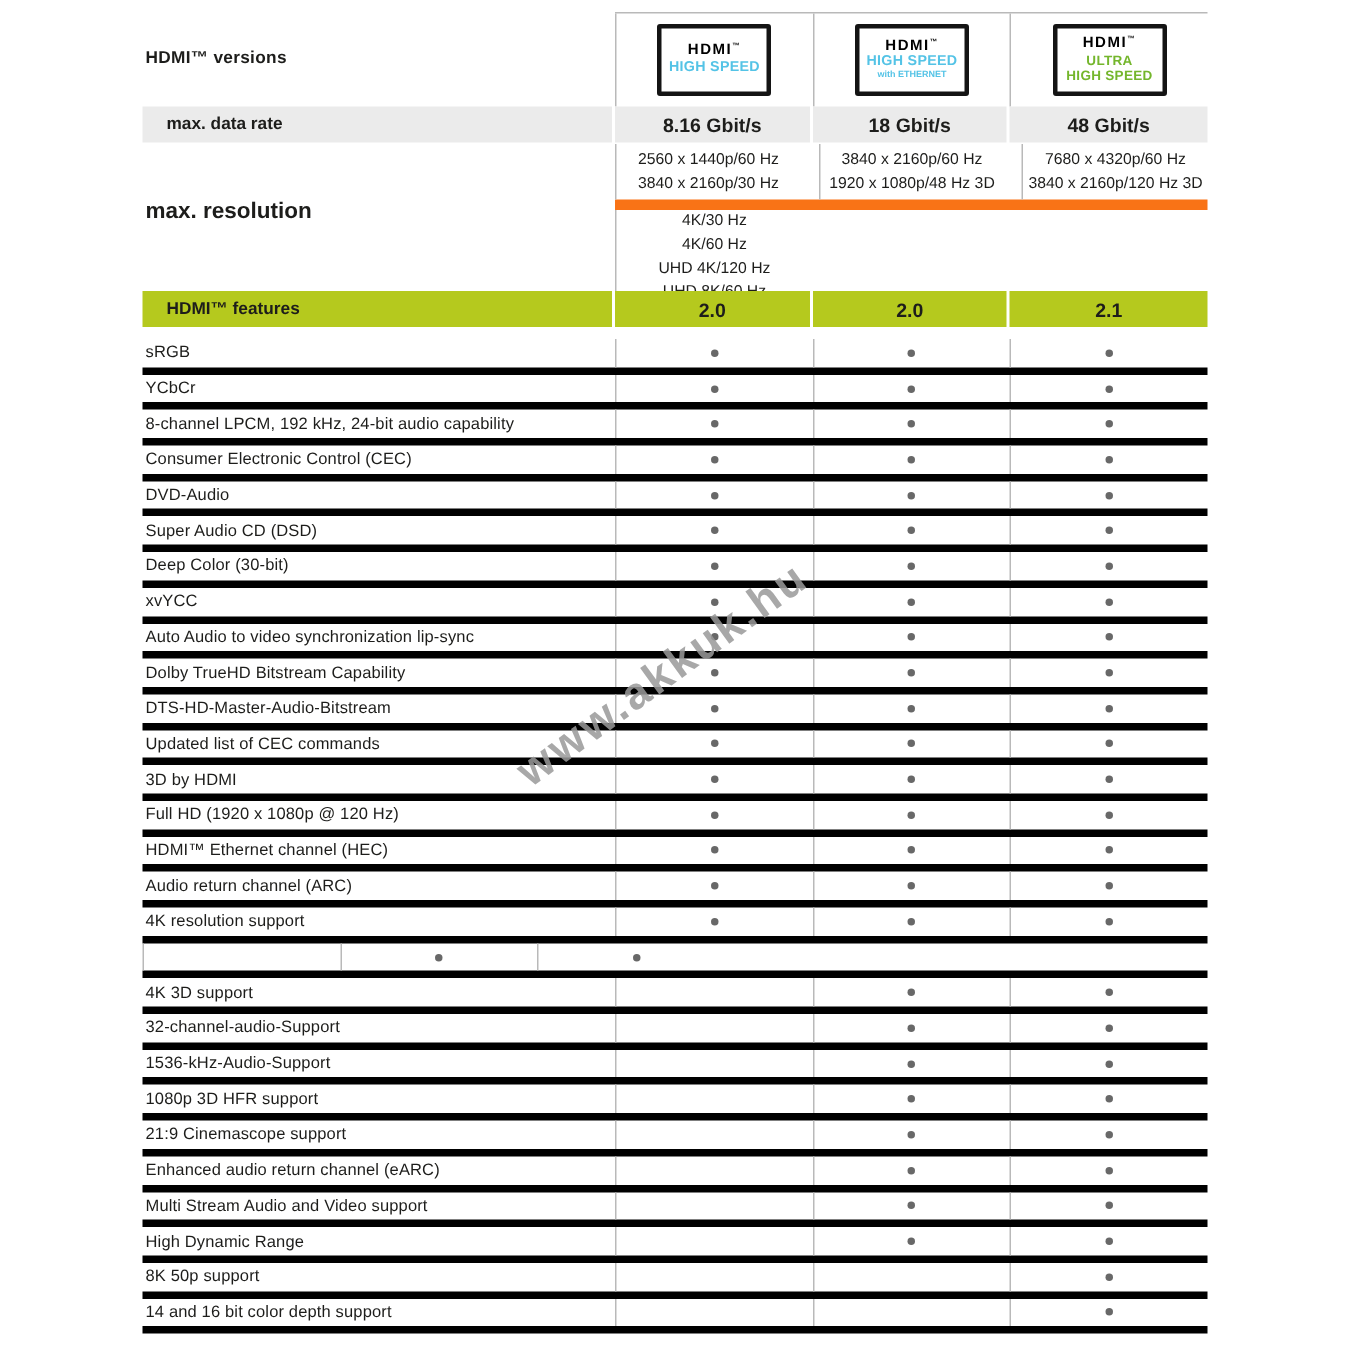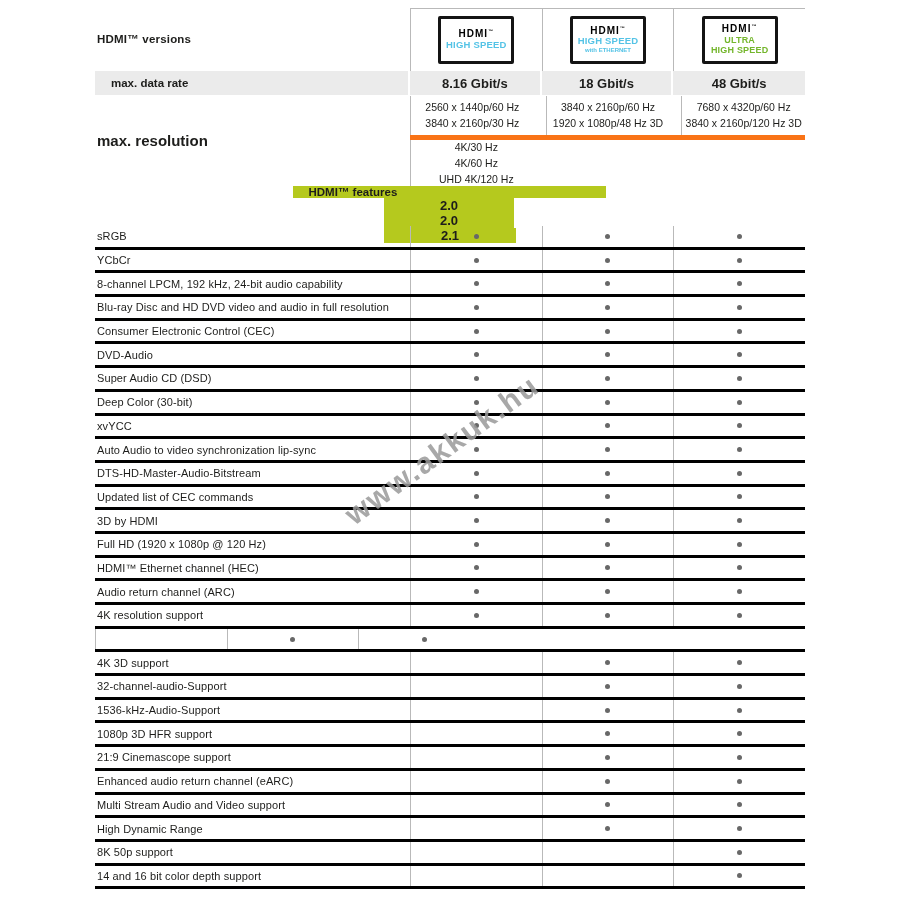--- a/index.html
+++ b/index.html
@@ -44,7 +44,7 @@
                           font-size:15px; font-weight:700; }
   .res-vals { width:395px; display:flex; flex-direction:column; }
   .res-subrow { display:flex; }
-  .res-subrow.r1 { height:44px; border-bottom:5px solid #f97316;gap:12px; }
+  .res-subrow.r1 { height:44px; border-bottom:7px solid #f97316;gap:12px; }
   .res-subrow.r2 { height:45px;flex-direction:column; }
   .res-subrow .val-col { border-left:1px solid #b9b9b9; flex-direction:column;
                          font-size:10.5px; line-height:1.5; }

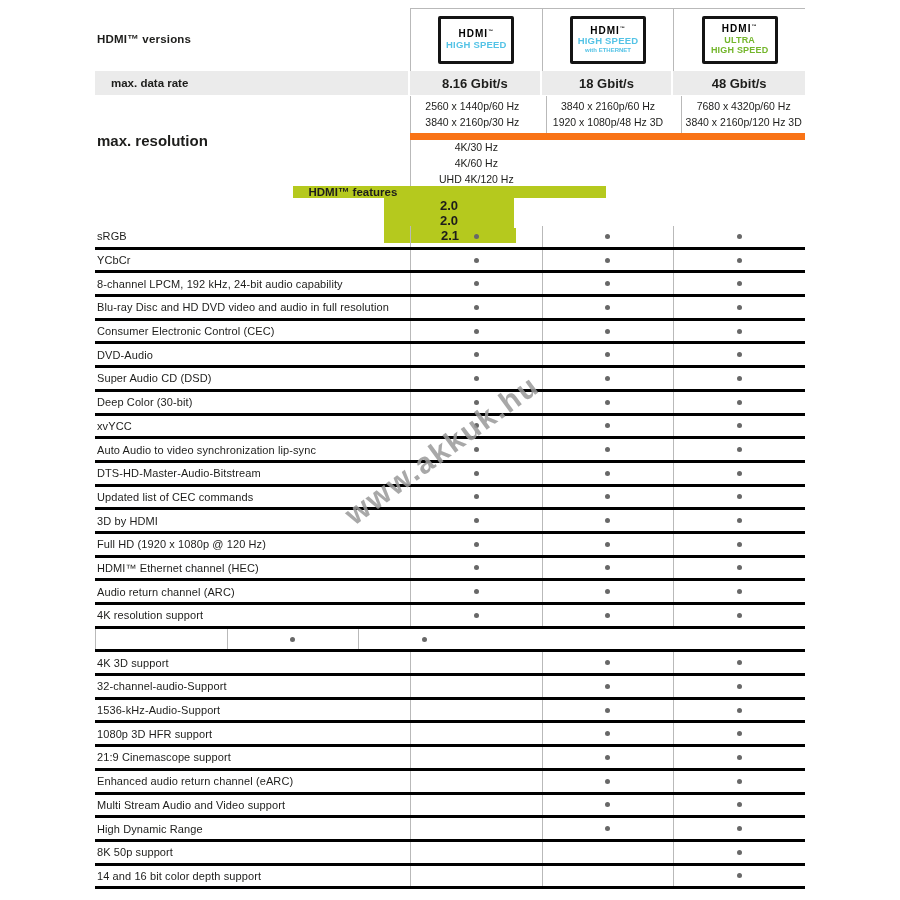--- a/index.html
+++ b/index.html
@@ -35,7 +35,7 @@
   .band-row .val-col { height:24px; width:129.67px; margin-right:2px; font-weight:700; font-size:13px; }
   .band-row .val-col:last-child { margin-right:0; width:131.67px; }
   .gray-band .lab-col, .gray-band .val-col { background:#ebebeb; }
-  .green-band { height:40px;flex-direction:column; }
+  .green-band { height:40px; }
   .green-band .lab-col, .green-band .val-col { background:#b5c91e; height:24px; }
 
   

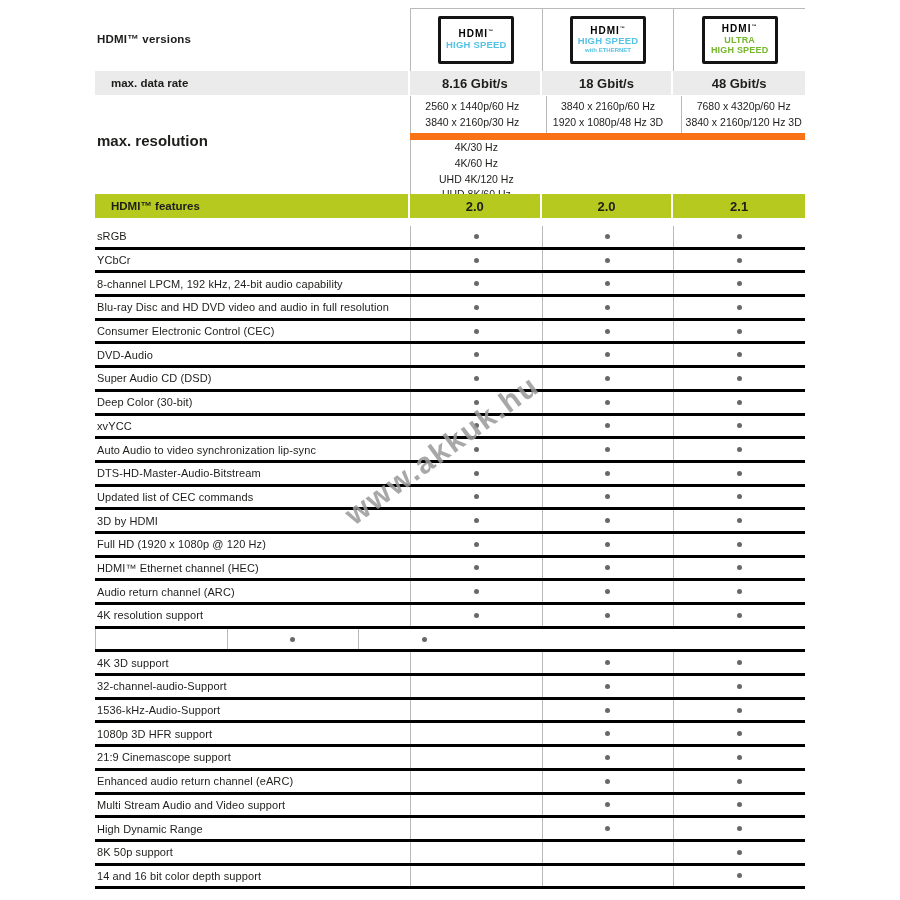--- a/index.html
+++ b/index.html
@@ -50,7 +50,7 @@
                          font-size:10.5px; line-height:1.5; }
 
   
-  .feature-row { height:23.69px; border-bottom:3px solid #000000; display:flex; }
+  .feature-row { height:23.69px; border-bottom:5px solid #000000; display:flex; }
   .feature-row .lab-col { display:flex; align-items:center; padding-left:2px;
                           font-size:11px; letter-spacing:.1px; }
   .feature-row .val-col { border-left:1px solid #b9b9b9; }

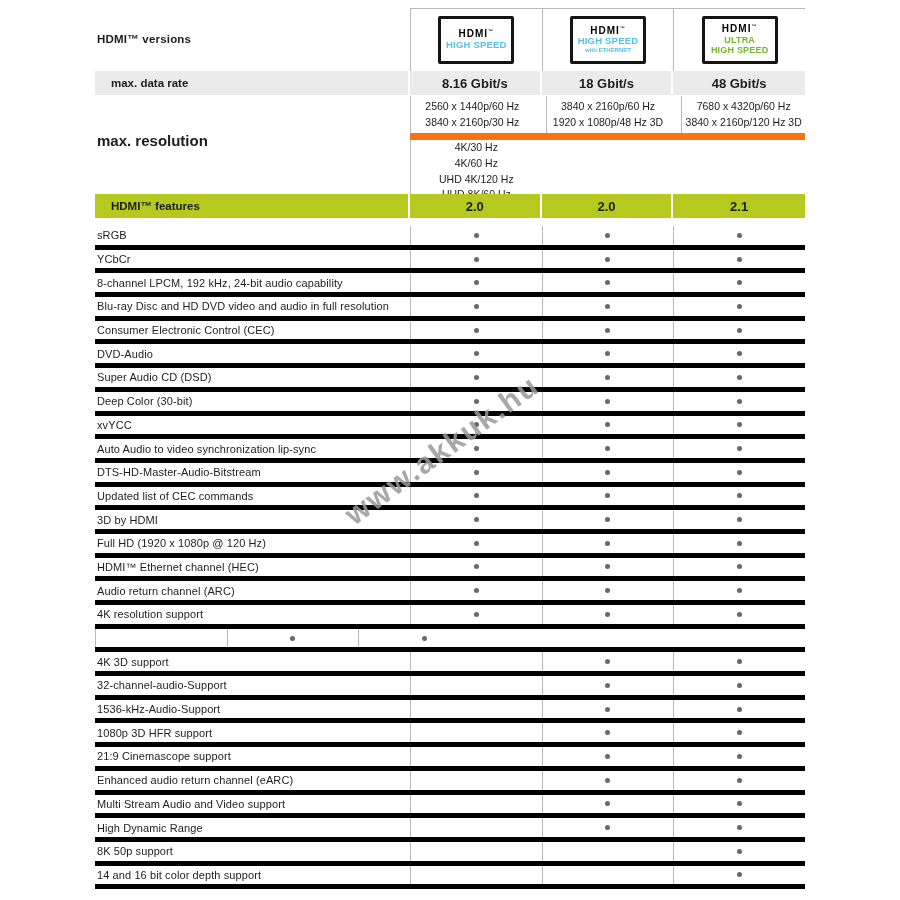--- a/index.html
+++ b/index.html
@@ -179,18 +179,6 @@
         </div>
       </div>
       <div class="feature-row">
-        <div class="lab-col">Blu-ray Disc and HD DVD video and audio in full resolution</div>
-        <div class="val-col">
-          <span class="dot"></span>
-        </div>
-        <div class="val-col">
-          <span class="dot"></span>
-        </div>
-        <div class="val-col">
-          <span class="dot"></span>
-        </div>
-      </div>
-      <div class="feature-row">
         <div class="lab-col">Consumer Electronic Control (CEC)</div>
         <div class="val-col">
           <span class="dot"></span>

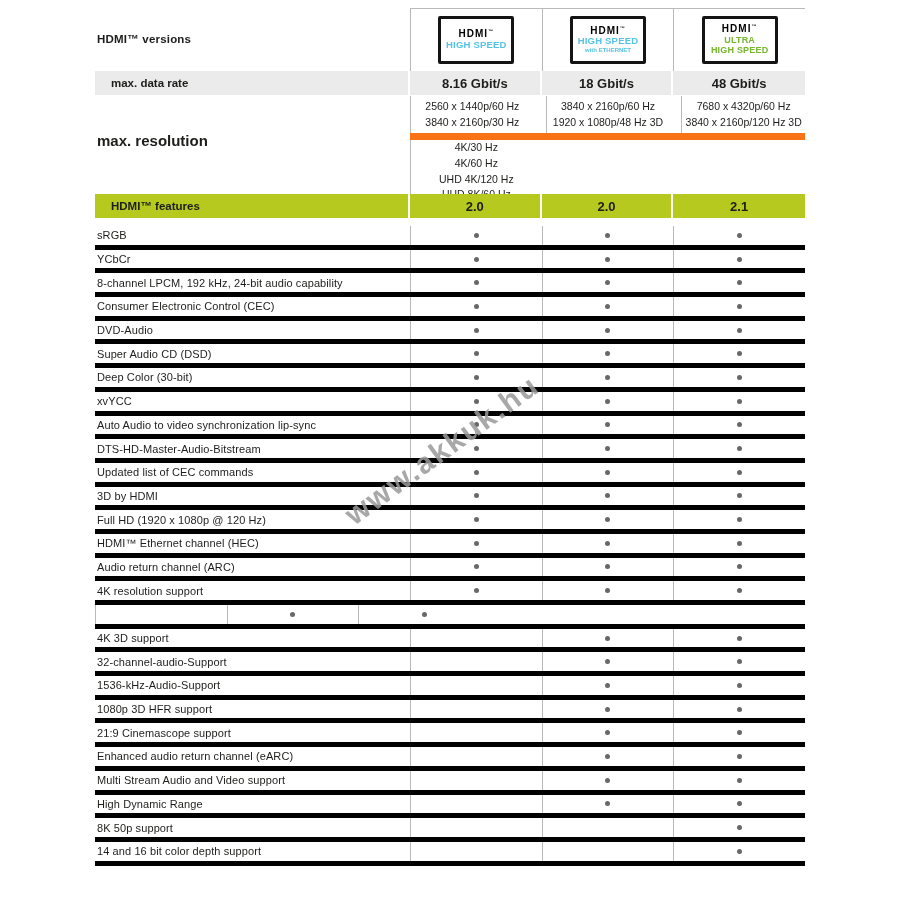--- a/index.html
+++ b/index.html
@@ -251,6 +251,18 @@
         </div>
       </div>
       <div class="feature-row">
+        <div class="lab-col">Dolby TrueHD Bitstream Capability</div>
+        <div class="val-col">
+          <span class="dot"></span>
+        </div>
+        <div class="val-col">
+          <span class="dot"></span>
+        </div>
+        <div class="val-col">
+          <span class="dot"></span>
+        </div>
+      </div>
+      <div class="feature-row">
         <div class="lab-col">DTS-HD-Master-Audio-Bitstream</div>
         <div class="val-col">
           <span class="dot"></span>

